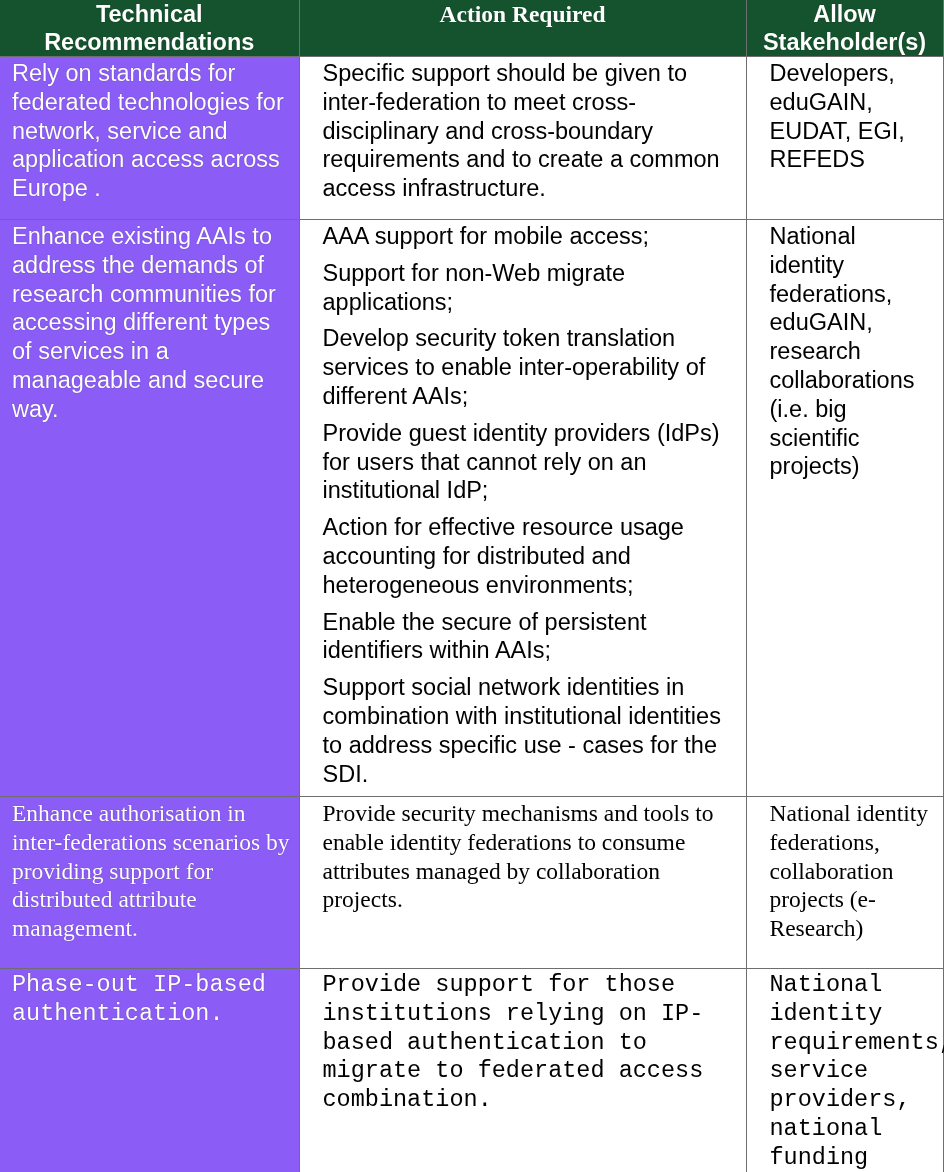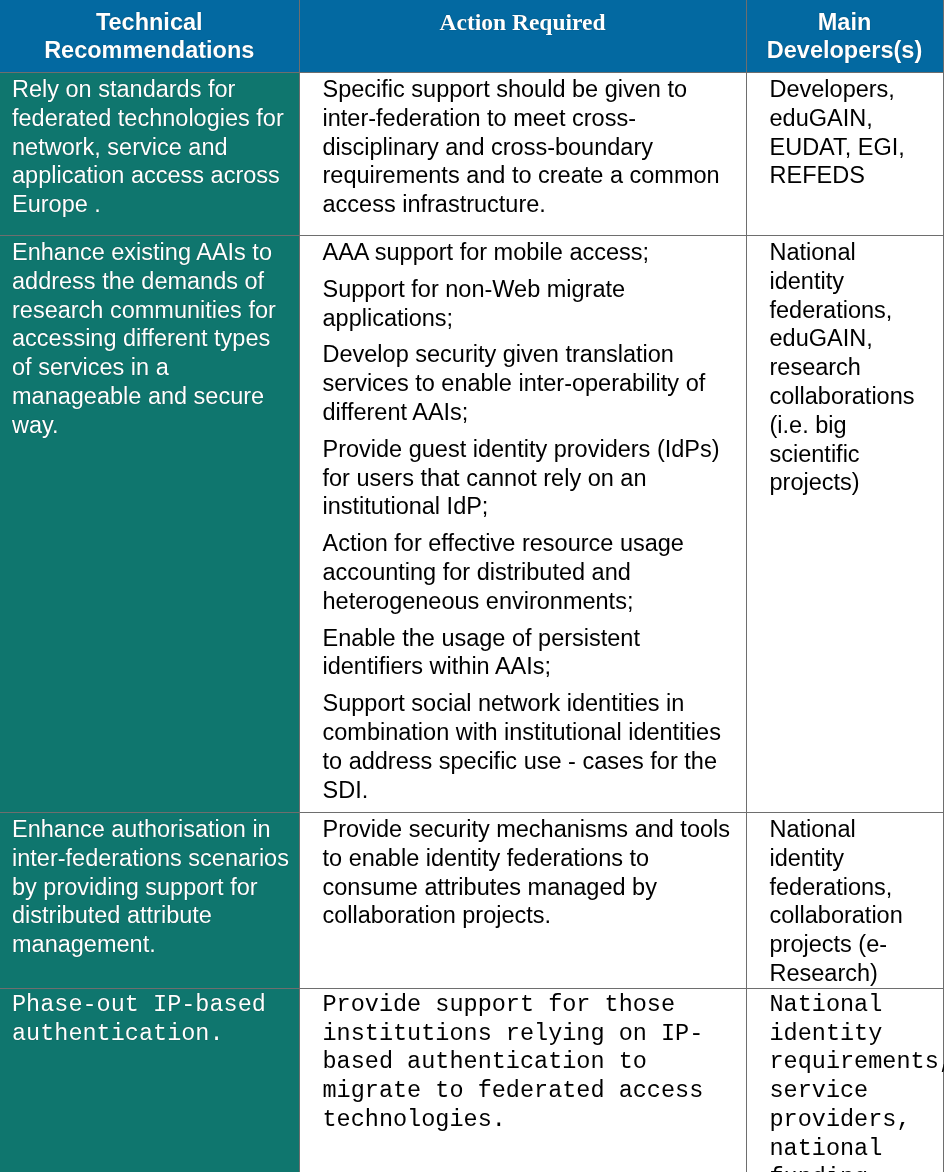--- a/index.html
+++ b/index.html
@@ -23,12 +23,12 @@
     box-sizing: border-box;
   }
   table.rec thead th {
-    background: #0369a1;
+    background: #14532d;
     color: #ffffff;
     font-weight: bold;
     text-align: center;
     height: 56px;
-    padding: 8px 4px;
+    padding: 0 4px;
     line-height: 28px;
     text-shadow: 0 0 1px rgba(0,0,0,0.5);
   }

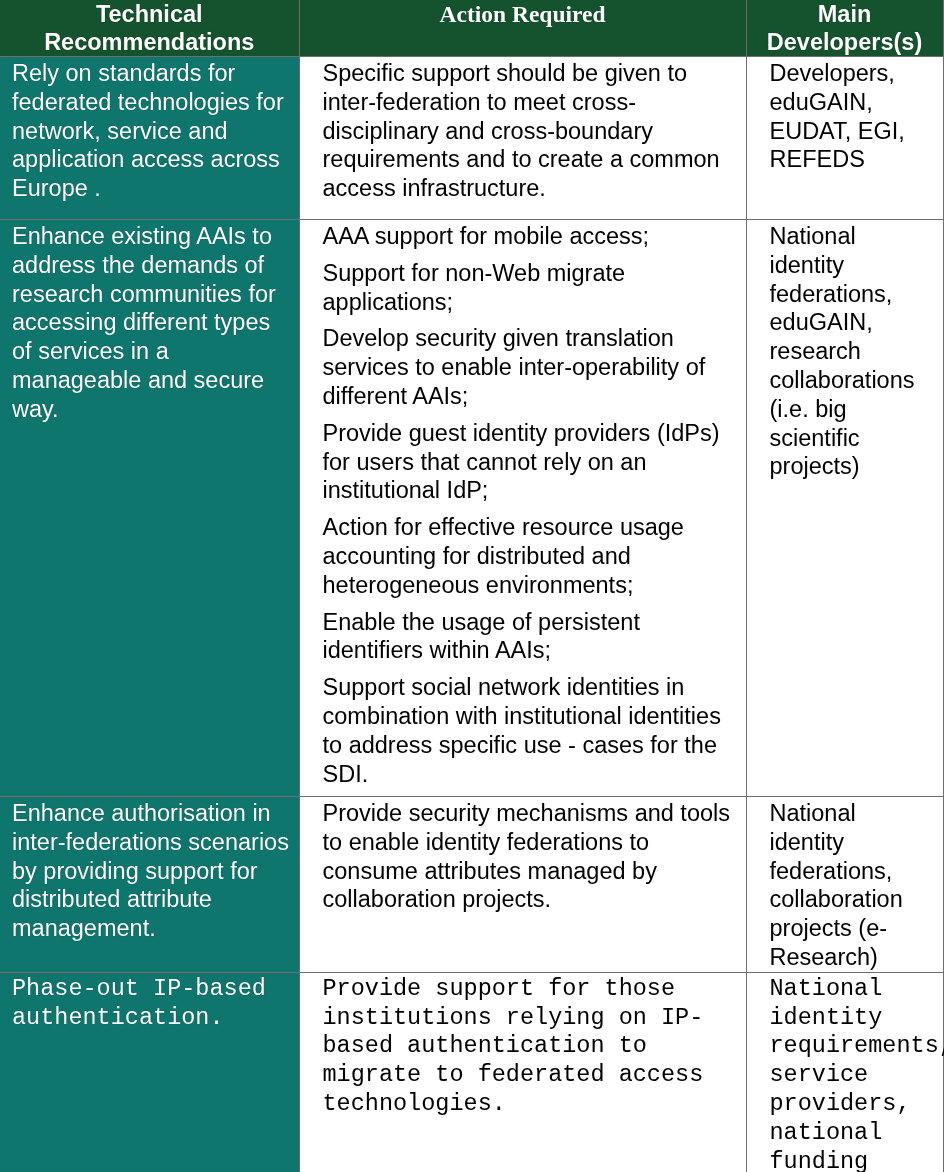--- a/index.html
+++ b/index.html
@@ -63,7 +63,7 @@
     <tr>
       <th>Technical Recommendations</th>
       <th class="hdr-action">Action Required</th>
-      <th>Main Developers(s)</th>
+      <th>Allow Stakeholder(s)</th>
     </tr>
   </thead>
   <tbody>

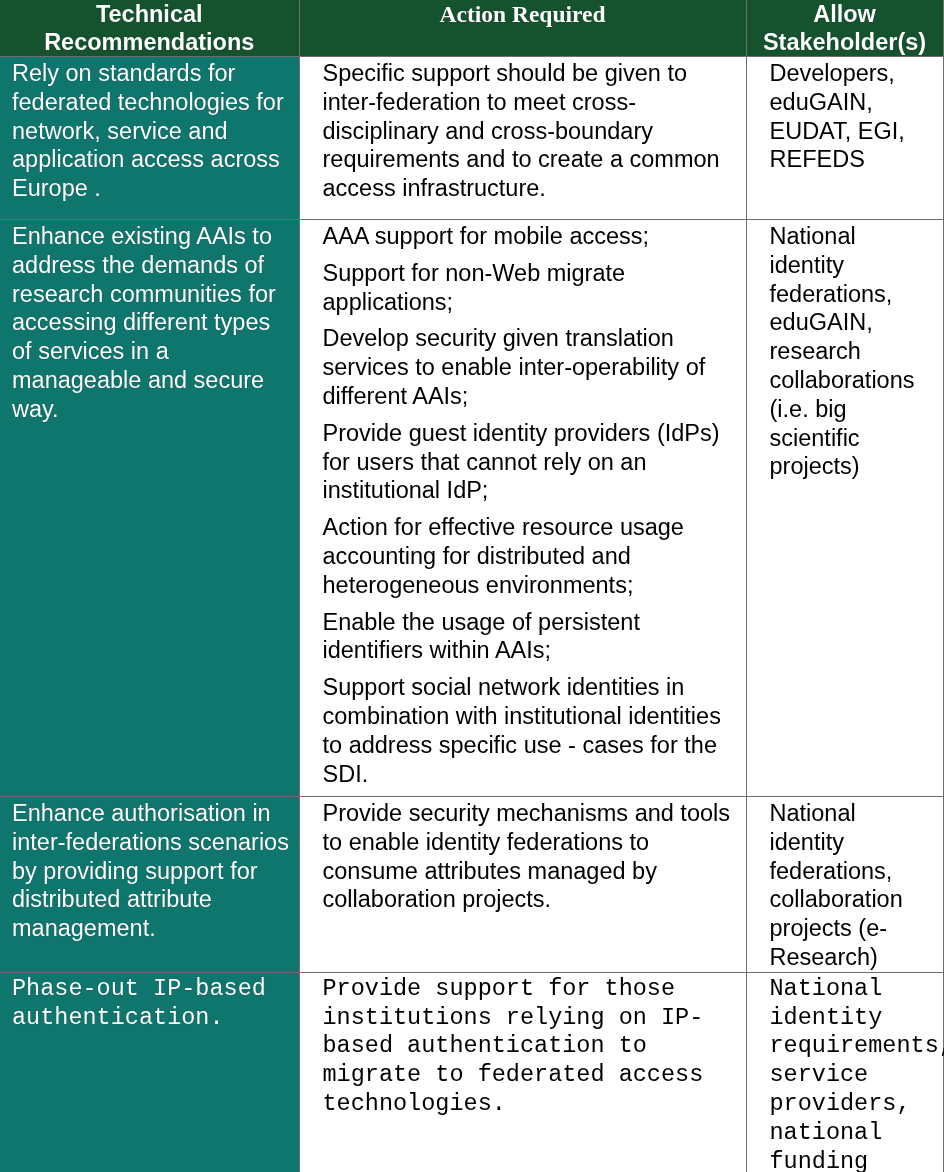--- a/index.html
+++ b/index.html
@@ -34,7 +34,7 @@
   }
   table.rec thead th.hdr-action { vertical-align: top; font-family: Liberation Serif, serif; }
   table.rec td.rec-cell {
-    background: #0f766e;
+    background: #8b5cf6;
     color: #ffffff;
     text-shadow: 0 0 1px rgba(0,0,0,0.45);
     border-left: none;

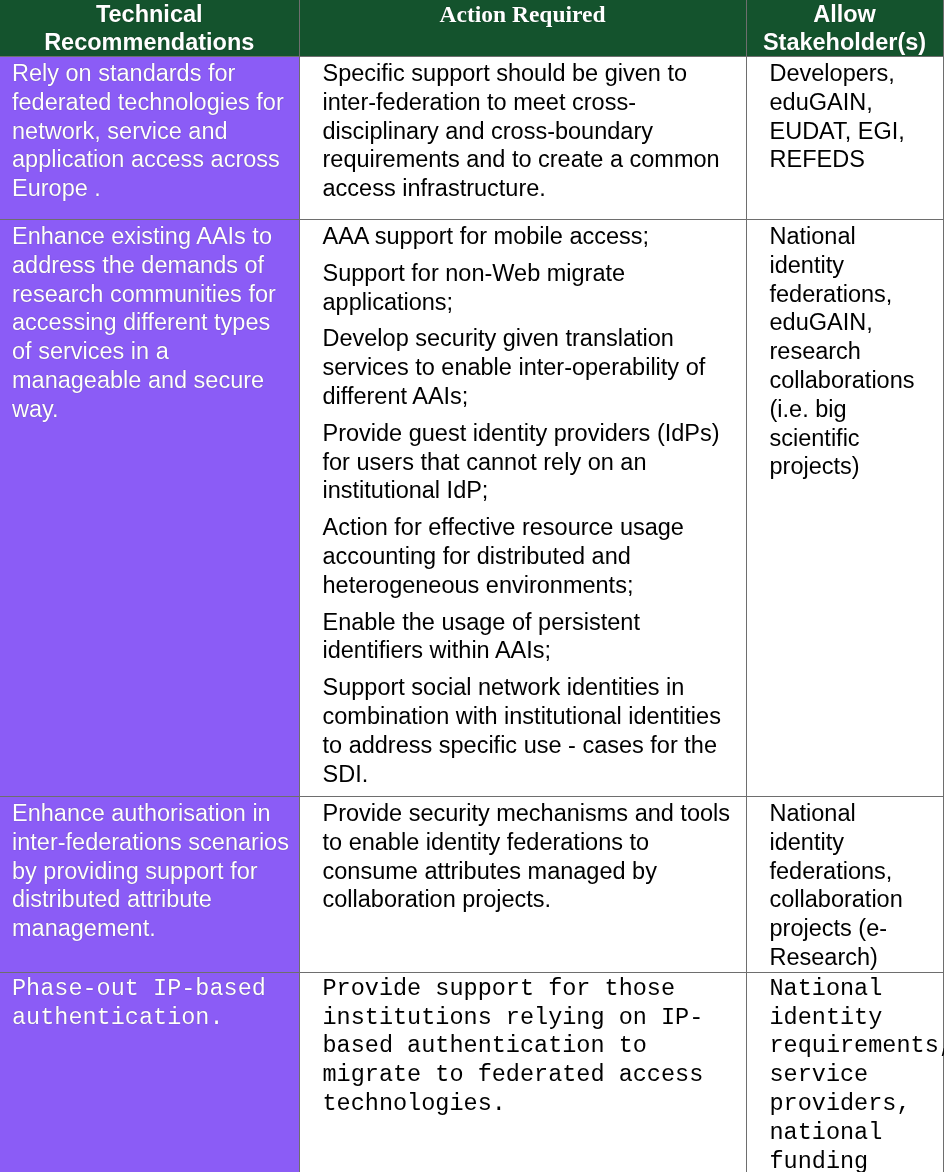--- a/index.html
+++ b/index.html
@@ -88,7 +88,7 @@
         <div class="cell-pad">
           <div class="action-item">AAA support for mobile access;</div>
           <div class="action-item">Support for non-Web migrate applications;</div>
-          <div class="action-item">Develop security given translation services to enable inter-operability of different AAIs;</div>
+          <div class="action-item">Develop security token translation services to enable inter-operability of different AAIs;</div>
           <div class="action-item">Provide guest identity providers (IdPs) for users that cannot rely on an institutional IdP;</div>
           <div class="action-item">Action for effective resource usage accounting for distributed and heterogeneous environments;</div>
           <div class="action-item">Enable the usage of persistent identifiers within AAIs;</div>

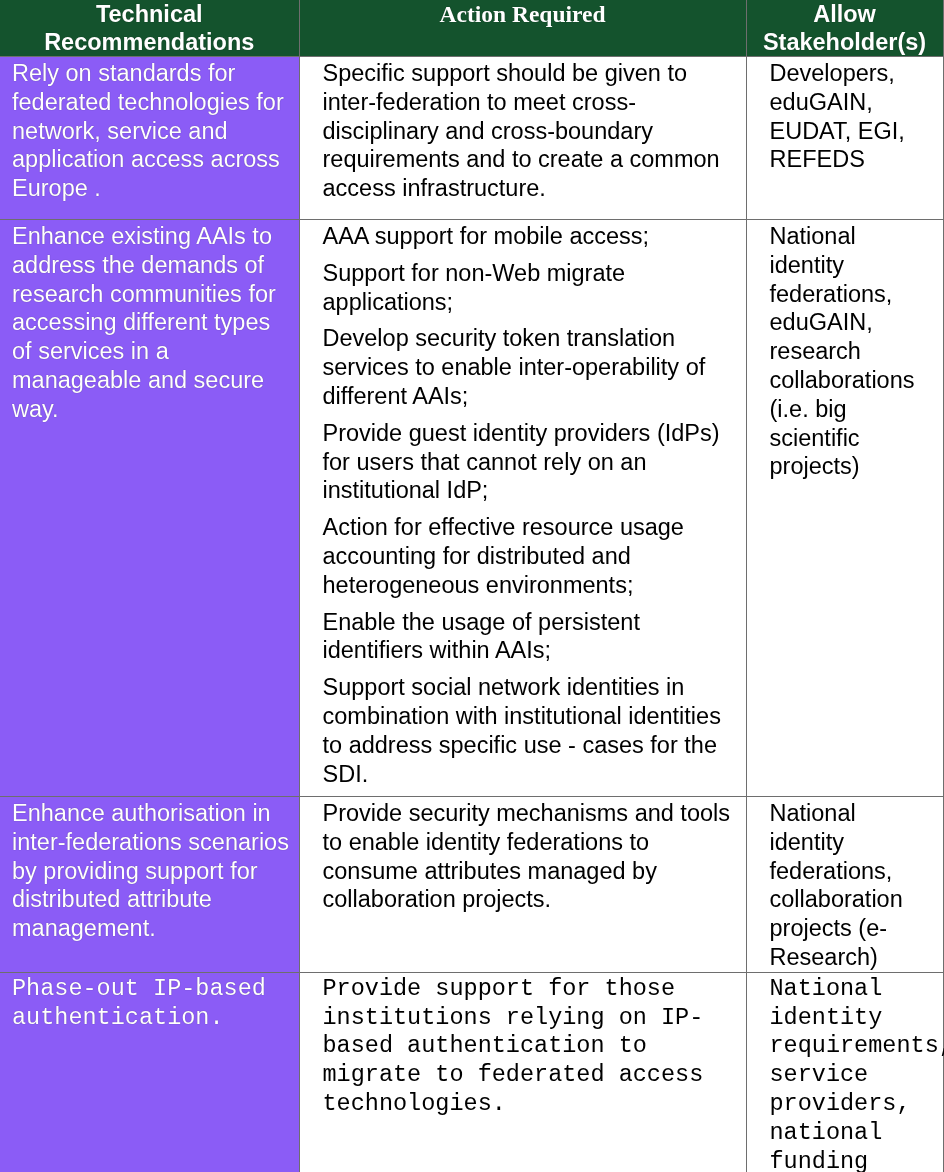--- a/index.html
+++ b/index.html
@@ -91,7 +91,7 @@
           <div class="action-item">Develop security token translation services to enable inter-operability of different AAIs;</div>
           <div class="action-item">Provide guest identity providers (IdPs) for users that cannot rely on an institutional IdP;</div>
           <div class="action-item">Action for effective resource usage accounting for distributed and heterogeneous environments;</div>
-          <div class="action-item">Enable the usage of persistent identifiers within AAIs;</div>
+          <div class="action-item">Enable the secure of persistent identifiers within AAIs;</div>
           <div class="action-item">Support social network identities in combination with institutional identities to address specific use - cases for the SDI.</div>
         </div>
       </td>

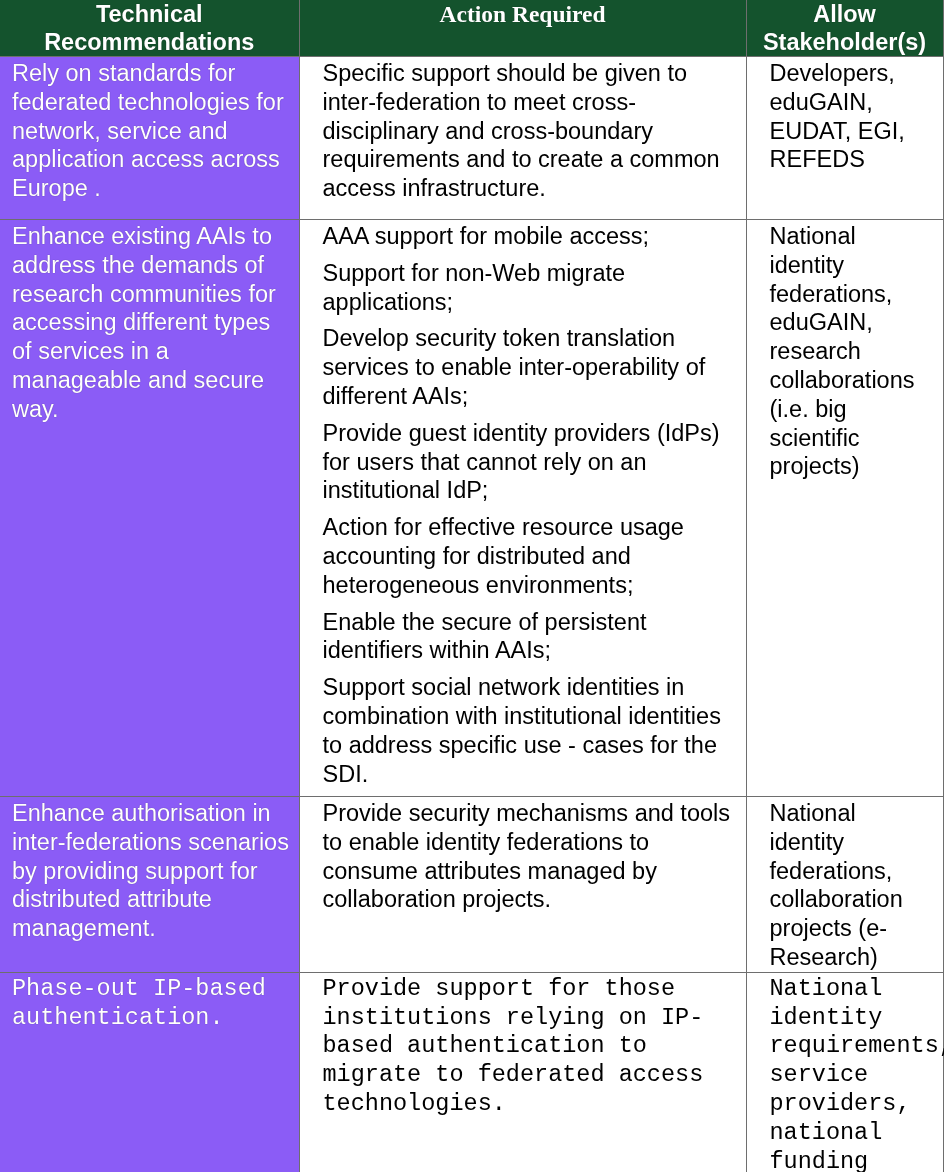--- a/index.html
+++ b/index.html
@@ -45,7 +45,7 @@
   .action-item:last-child { margin-bottom: 0; }
   tr.r1 { height: 163px; }
   tr.r2 { height: 577px; }
-  tr.r3 { height: 172px; }
+  tr.r3 { height: 172px; font-family: Liberation Serif, serif; }
   tr.r4 { height: 224px; font-family: Liberation Mono, monospace; }
   table.rec th:first-child, table.rec td:first-child { border-left: none; }
   table.rec thead th { border-top: none; }

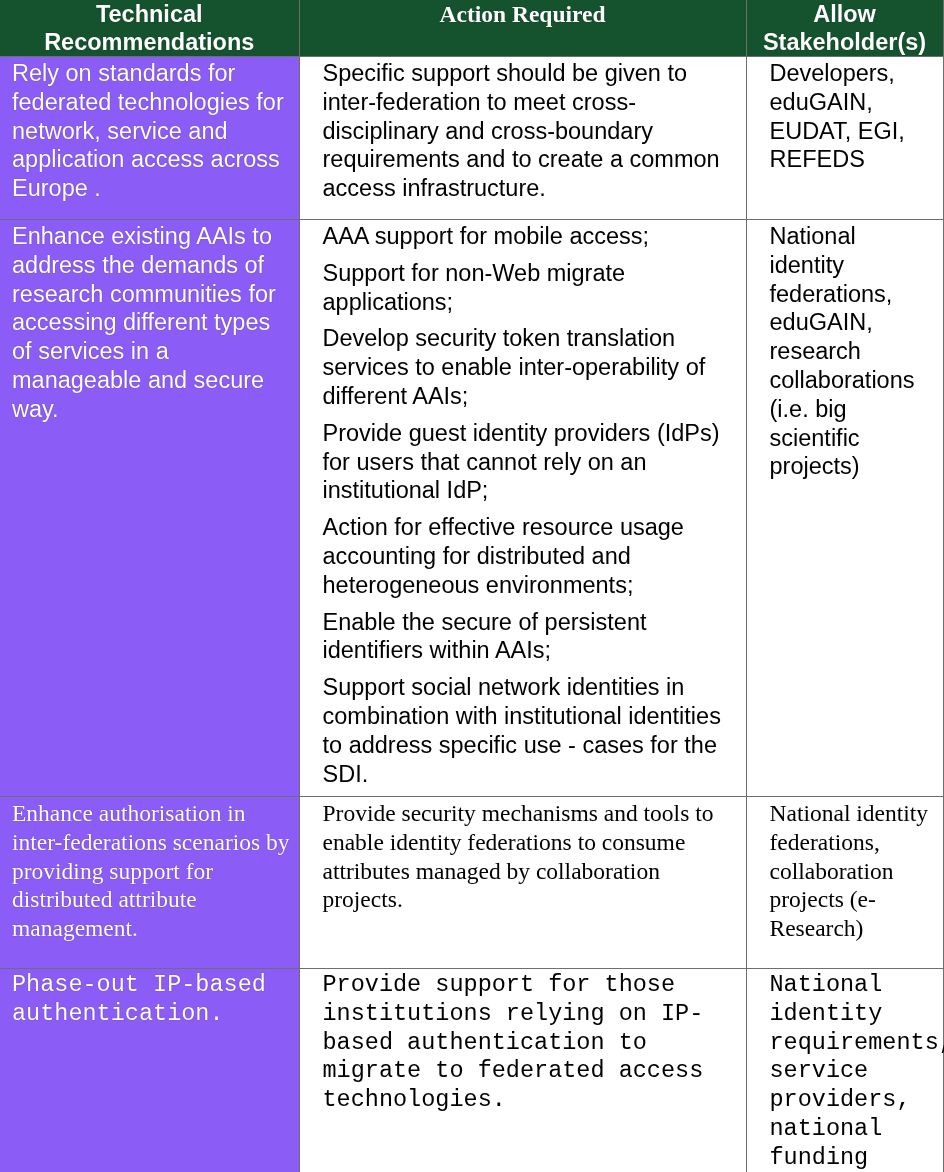--- a/index.html
+++ b/index.html
@@ -118,7 +118,7 @@
         </td>
       <td class="act-cell">
         <div class="cell-pad">
-          <div class="action-item">Provide support for those institutions relying on IP-based authentication to migrate to federated access technologies.</div>
+          <div class="action-item">Provide support for those institutions relying on IP-based authentication to migrate to federated access combination.</div>
         </div>
       </td>
       <td class="stk-cell">

